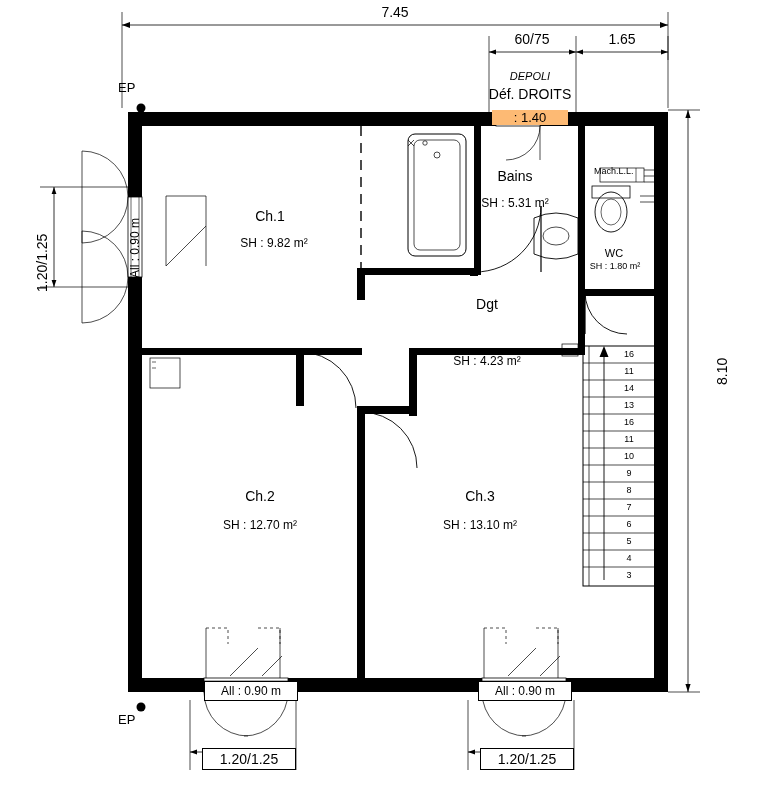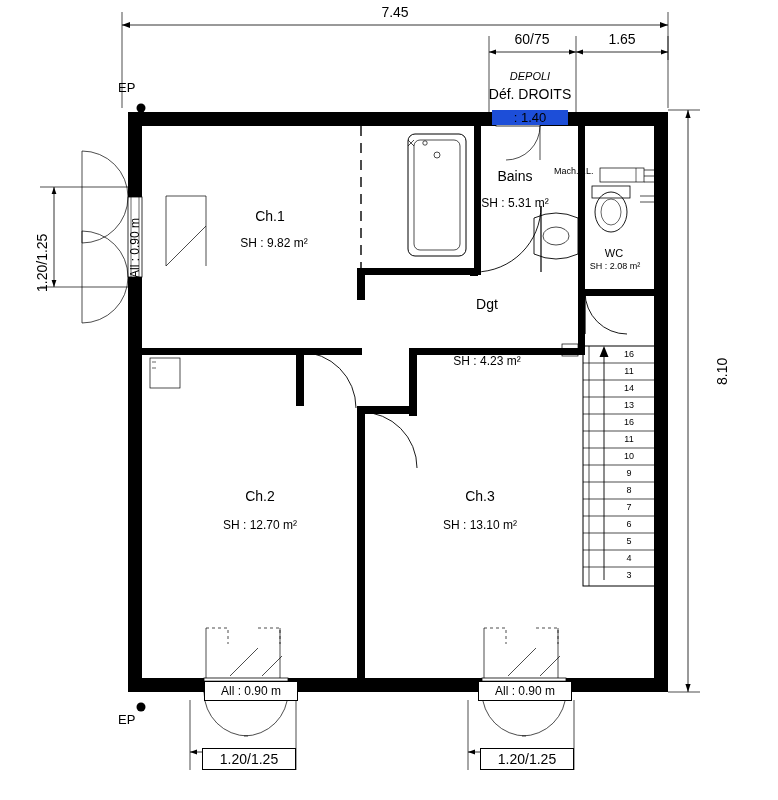--- a/index.html
+++ b/index.html
@@ -220,7 +220,7 @@
 
 <div class="lbl small ital ctr" style="left:480px;top:70px;width:100px;">DEPOLI</div>
 <div class="lbl ctr" style="left:468px;top:86px;width:124px;font-size:14px;">Déf. DROITS</div>
-<div class="lbl ctr" style="left:492px;top:110px;width:76px;font-size:13px;background:#1d4ed8;">: 1.40</div>
+<div class="lbl ctr" style="left:492px;top:110px;width:76px;font-size:13px;background:#fdba74;">: 1.40</div>
 
 <div class="lbl dim" style="left:714px;top:385px;"><span class="vert" style="display:inline-block;">8.10</span></div>
 

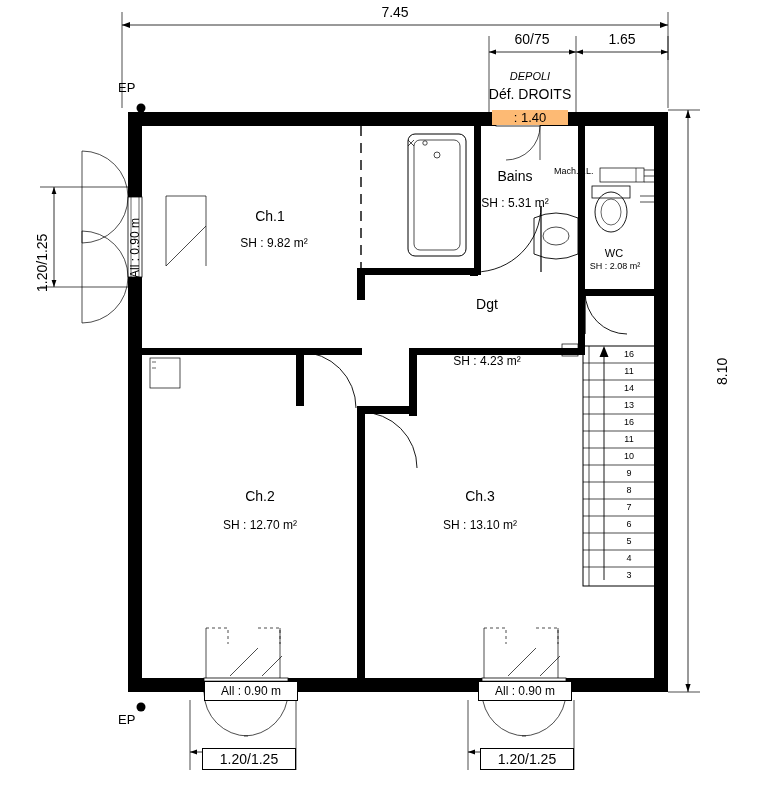--- a/index.html
+++ b/index.html
@@ -249,7 +249,7 @@
 <div class="lbl room-name ctr" style="left:415px;top:488px;width:130px;">Ch.3</div>
 <div class="lbl room-area ctr" style="left:410px;top:518px;width:140px;text-align:center;">SH : 13.10 m²</div>
 
-<div class="lbl tiny" style="left:554px;top:166px;">Mach.L.L.</div>
+<div class="lbl tiny" style="left:594px;top:166px;">Mach.L.L.</div>
 
 <div id="stair-numbers">
     <div class="lbl tiny ctr" style="left: 612px; top: 349px; width: 34px;">16</div>

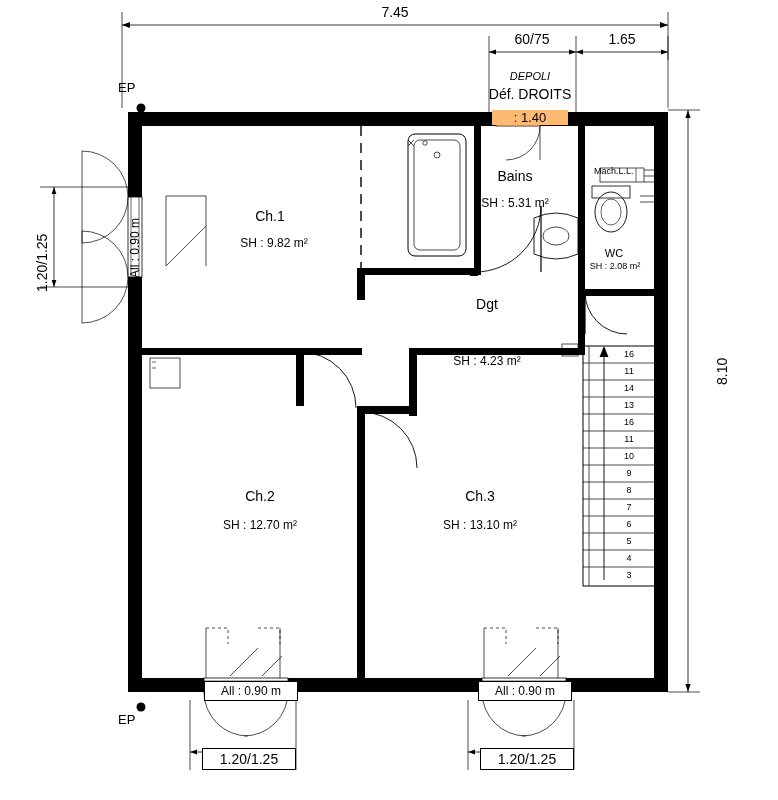--- a/index.html
+++ b/index.html
@@ -238,7 +238,7 @@
 <div class="lbl room-area ctr" style="left:460px;top:196px;width:110px;">SH : 5.31 m²</div>
 
 <div class="lbl small ctr" style="left:586px;top:247px;width:56px;">WC</div>
-<div class="lbl tiny ctr" style="left:578px;top:261px;width:74px;">SH : 2.08 m²</div>
+<div class="lbl tiny ctr" style="left:578px;top:261px;width:74px;">SH : 1.80 m²</div>
 
 <div class="lbl room-name ctr" style="left:432px;top:296px;width:110px;">Dgt</div>
 <div class="lbl room-area ctr" style="left:432px;top:322px;width:110px;margin-top:32px;">SH : 4.23 m²</div>

